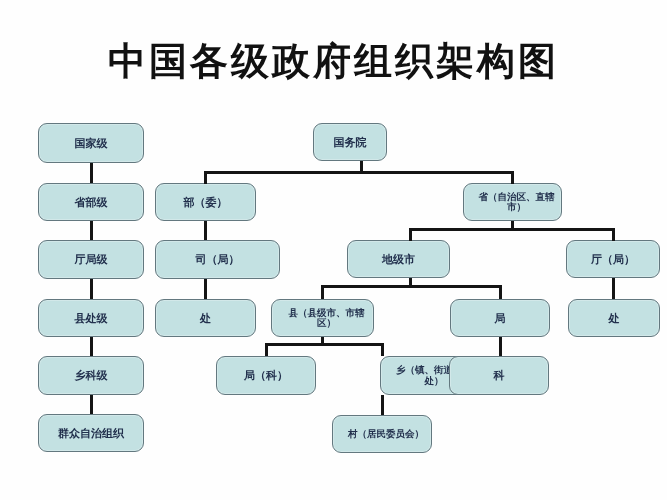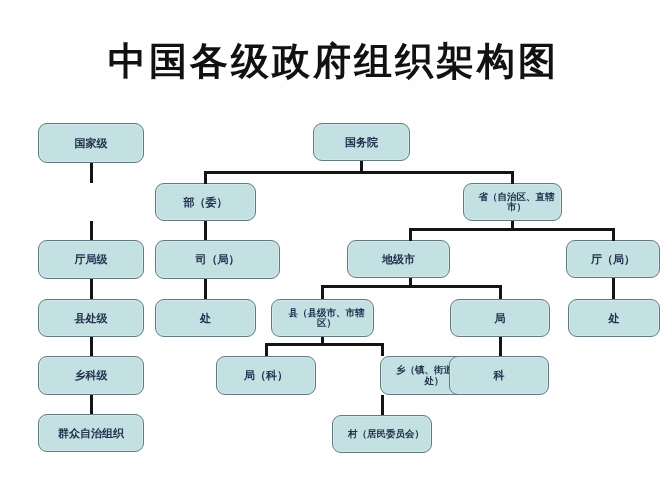--- a/index.html
+++ b/index.html
@@ -54,7 +54,7 @@
   #n-qunzhong   {left:38px;  top:414px; width:106px; height:38px;align-items:center;}
 
   
-  #n-state-council {left:313px; top:123px; width:97px;  height:38px;}
+  #n-state-council {left:313px; top:123px; width:74px;  height:38px;}
   #n-ministry      {left:155px; top:183px; width:101px; height:38px;}
   #n-province      {left:463px; top:183px; width:99px;  height:38px;}
   #n-si-ju         {left:155px; top:240px; width:125px; height:39px;}

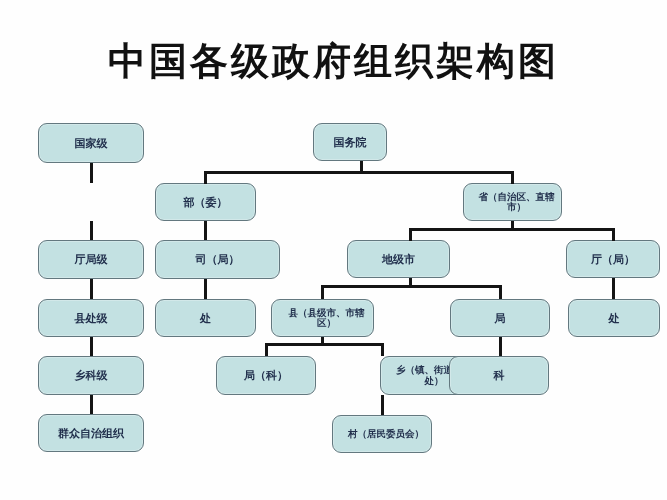--- a/index.html
+++ b/index.html
@@ -78,6 +78,9 @@
 
   <div class="node" id="n-guojiaji">
       <span>国家级</span>
+    </div>
+  <div class="node" id="n-shengbuji">
+      <span>省部级</span>
     </div>
   <div class="node" id="n-tingjuji">
       <span>厅局级</span>

